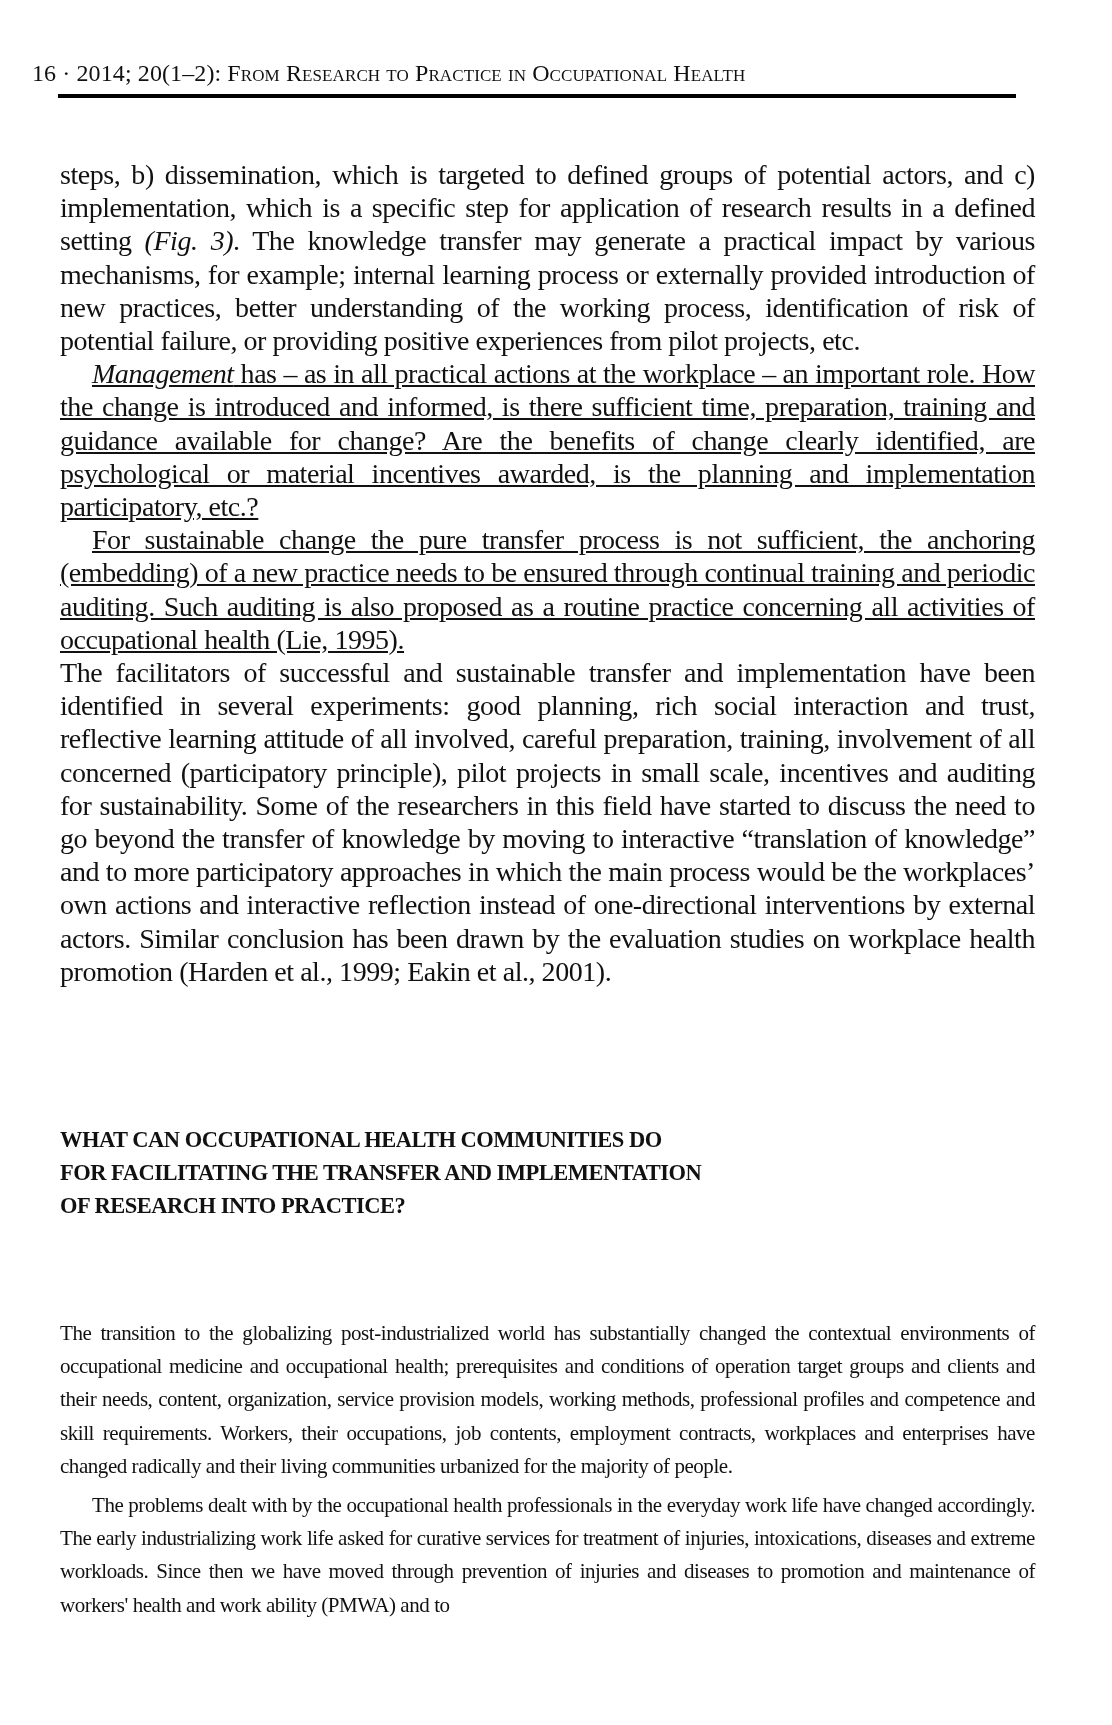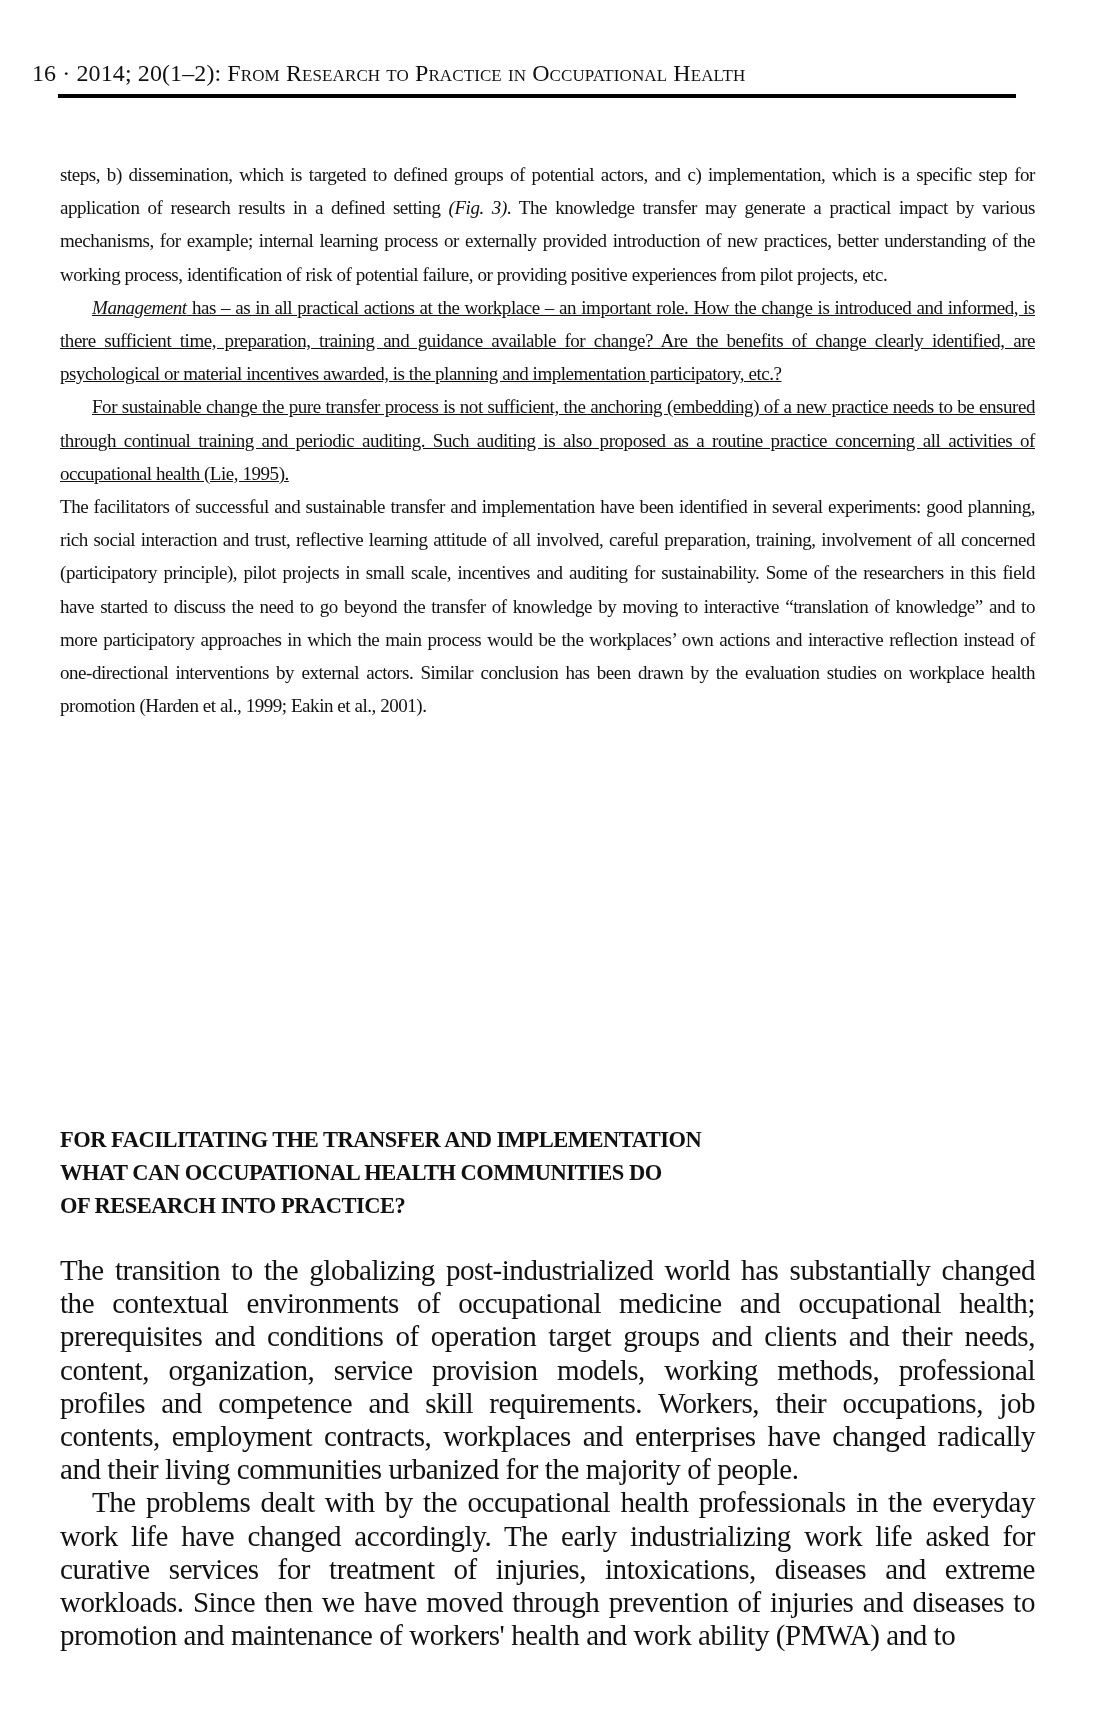--- a/index.html
+++ b/index.html
@@ -19,7 +19,7 @@
   }
   .body-text {
     position: absolute; left: 60px; top: 158px; width: 975px;
-    font-size: 19px; line-height: 33.2px; text-align: justify;
+    font-size: 28px; line-height: 33.2px; text-align: justify;
     letter-spacing: -0.45px;
   }
   .body-text p { margin: 0; }

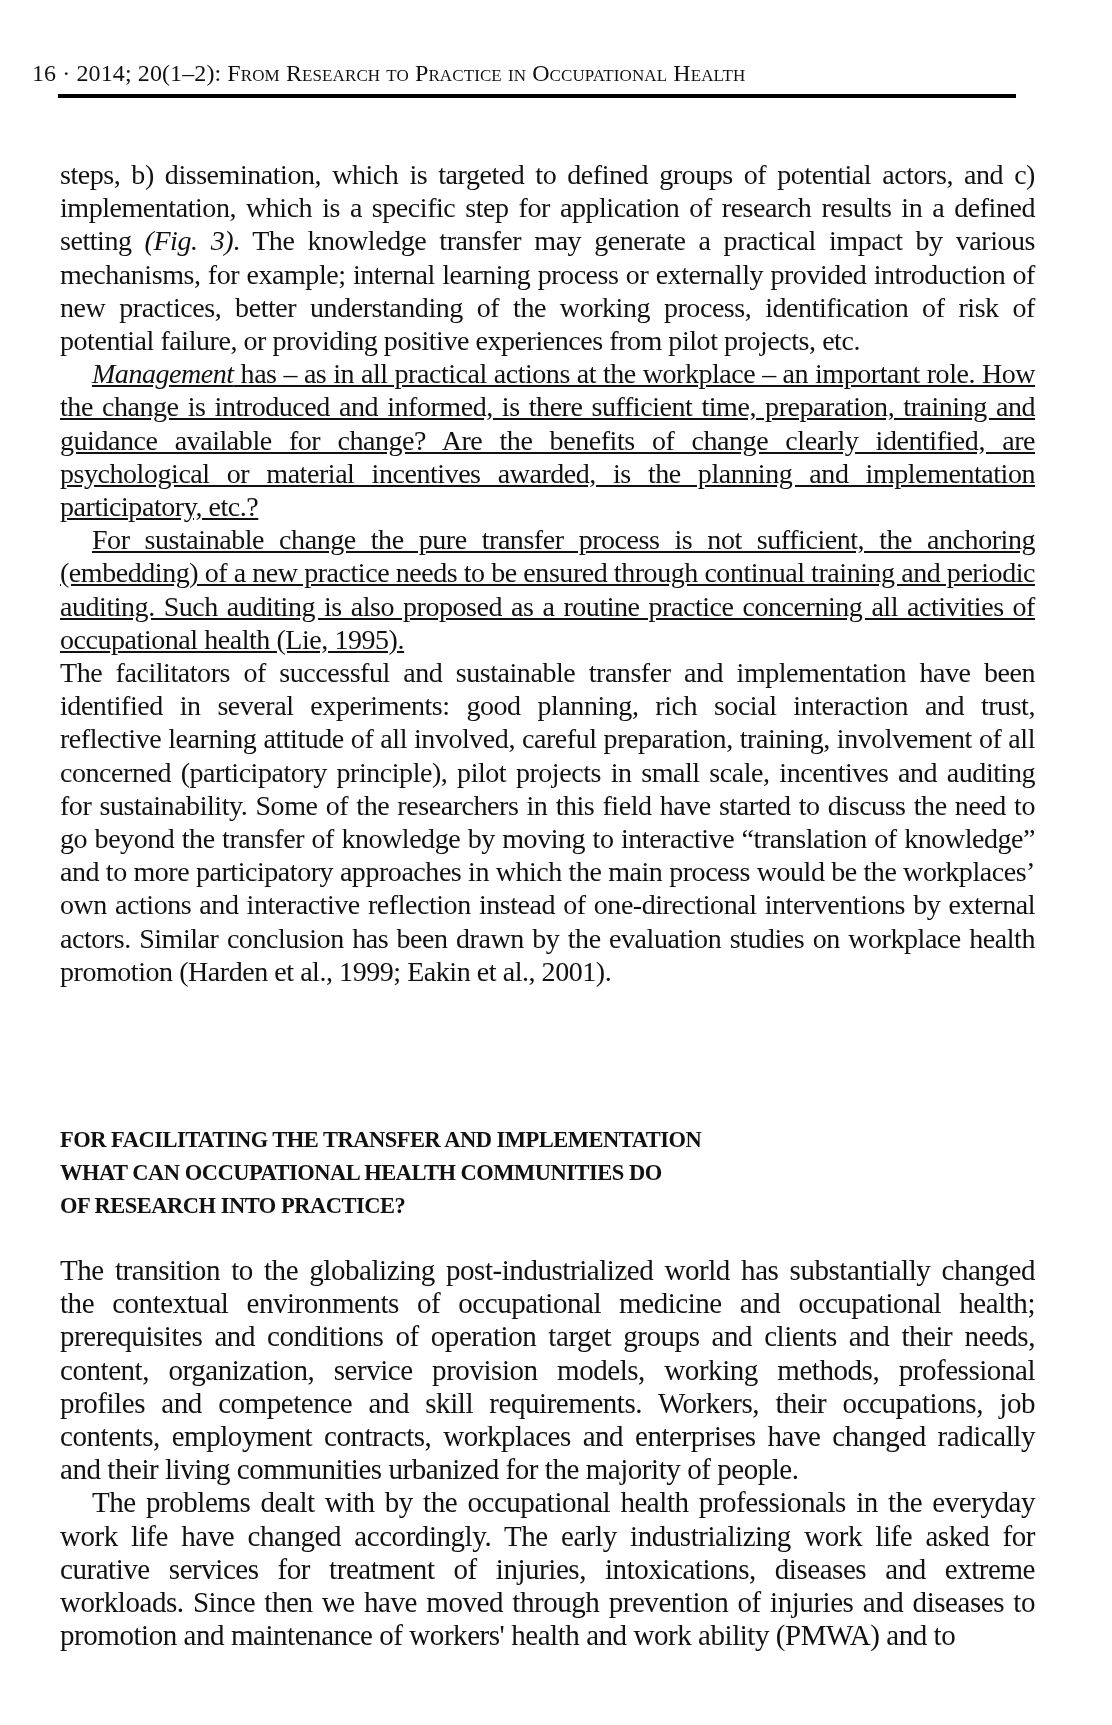--- a/index.html
+++ b/index.html
@@ -58,8 +58,8 @@
 </div>
 
 <div class="heading">
+  <div>WHAT CAN OCCUPATIONAL HEALTH COMMUNITIES DO</div>
   <div>FOR FACILITATING THE TRANSFER AND IMPLEMENTATION</div>
-  <div>WHAT CAN OCCUPATIONAL HEALTH COMMUNITIES DO</div>
   <div>OF RESEARCH INTO PRACTICE?</div>
 </div>
 

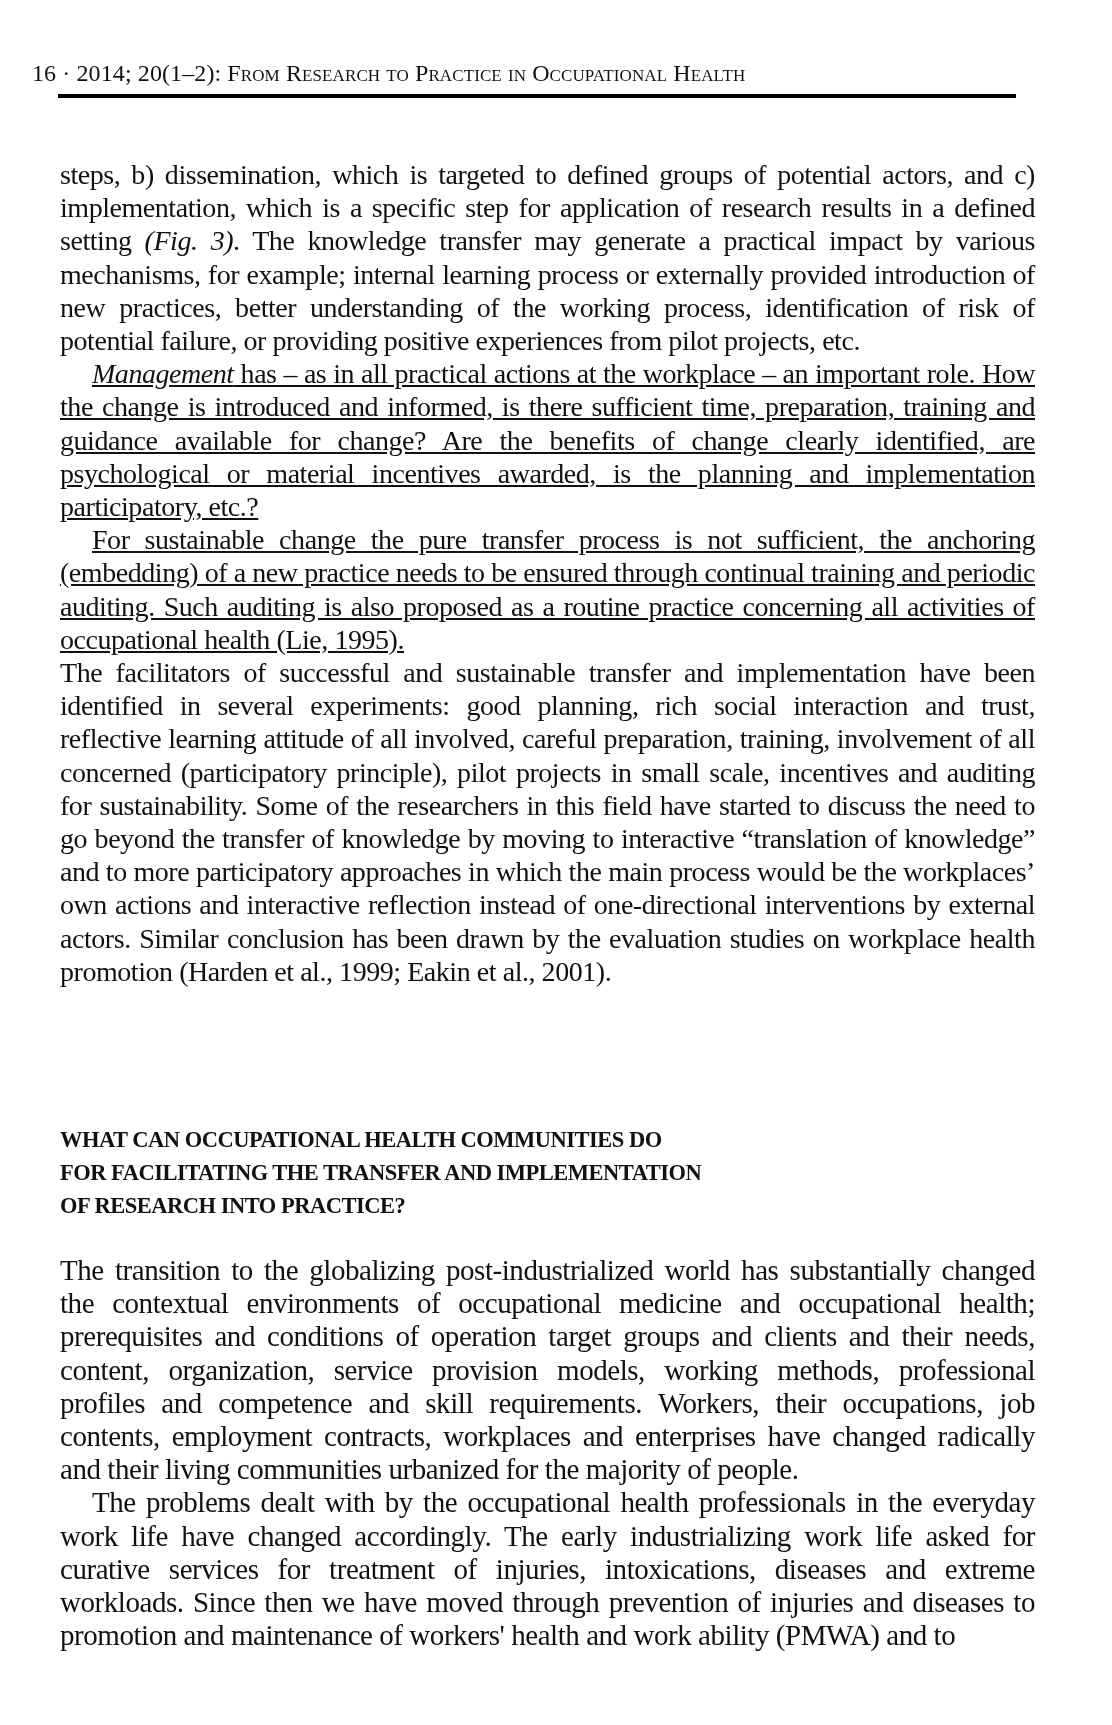--- a/index.html
+++ b/index.html
@@ -31,8 +31,8 @@
   }
   .heading div { white-space: nowrap; }
   .body-text-2 {
-    position: absolute; left: 60px; top: 1254px; width: 975px;
-    font-size: 29px; line-height: 33.2px; text-align: justify;
+    position: absolute; left: 60px; top: 1317px; width: 975px;
+    font-size: 21px; line-height: 33.2px; text-align: justify;
     letter-spacing: -0.45px;
   }
   .body-text-2 p { margin: 0; }

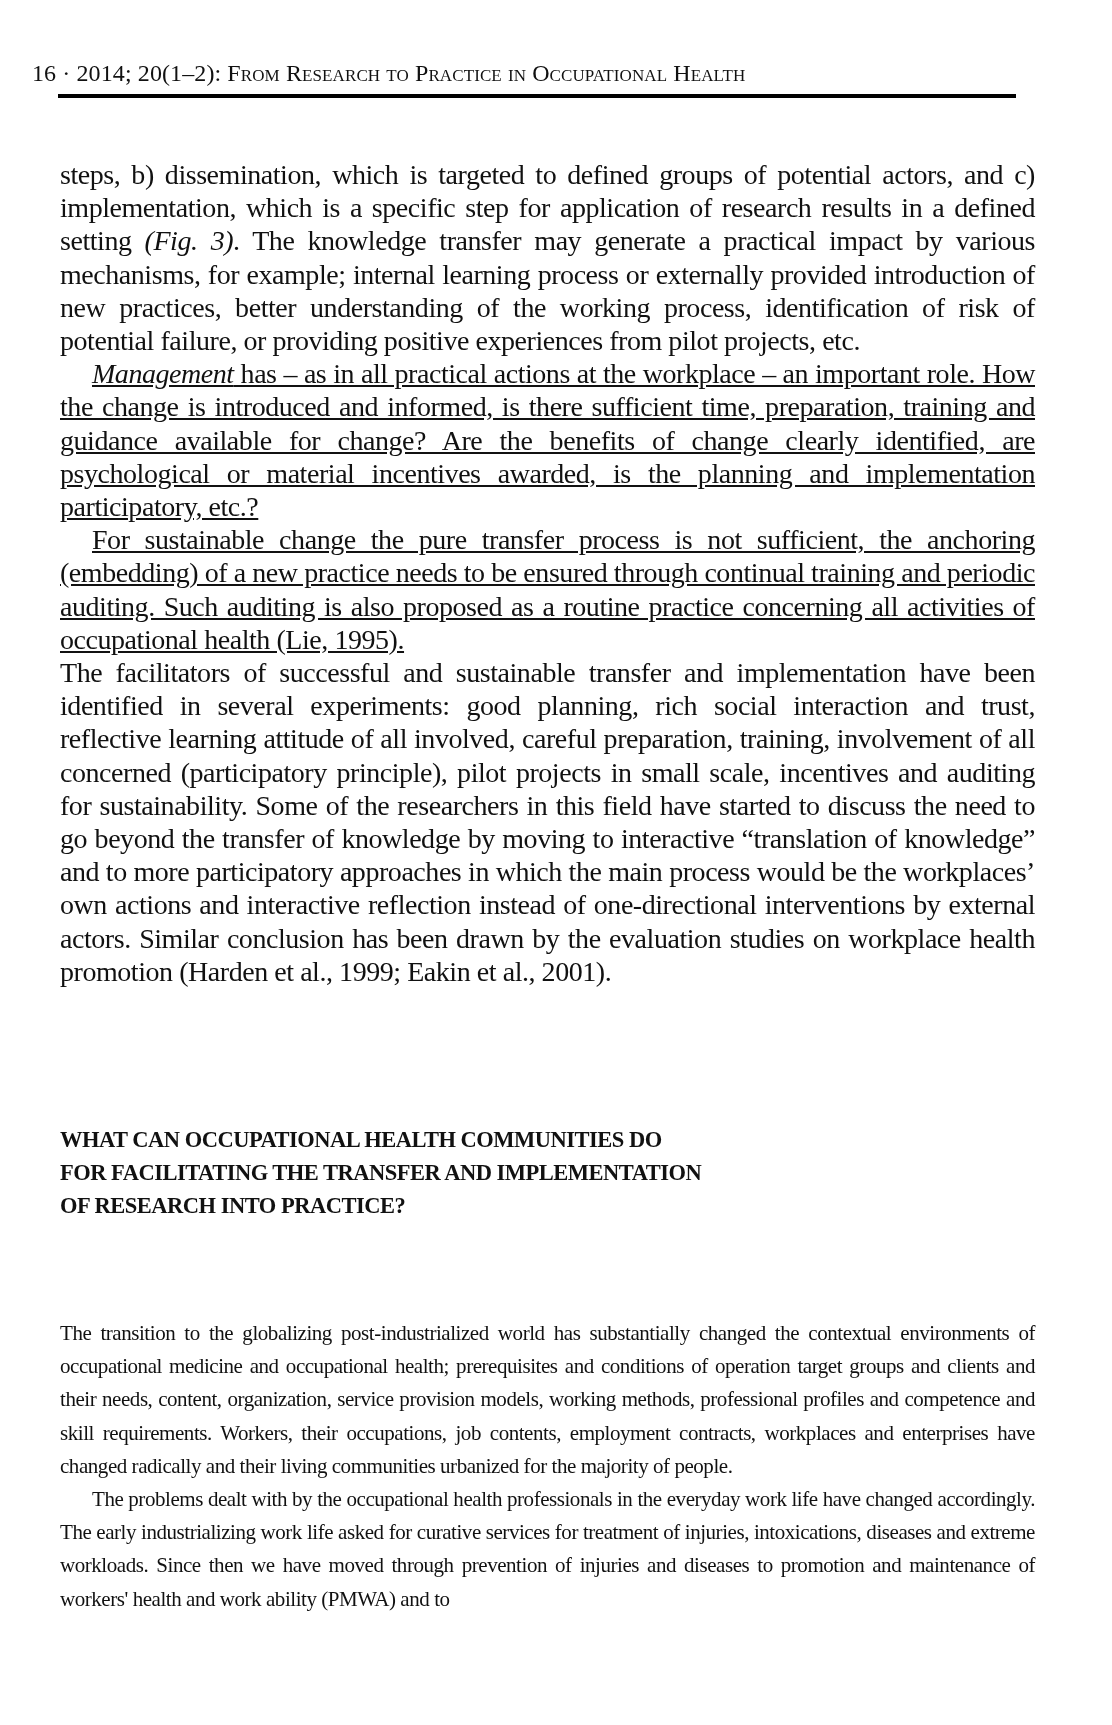--- a/index.html
+++ b/index.html
@@ -36,7 +36,7 @@
     letter-spacing: -0.45px;
   }
   .body-text-2 p { margin: 0; }
-  .body-text-2 p.indent { text-indent: 32px; }
+  .body-text-2 p.indent { text-indent: 32px; margin-top: 6px; }
   .it { font-style: italic; }
 </style>
 </head>

